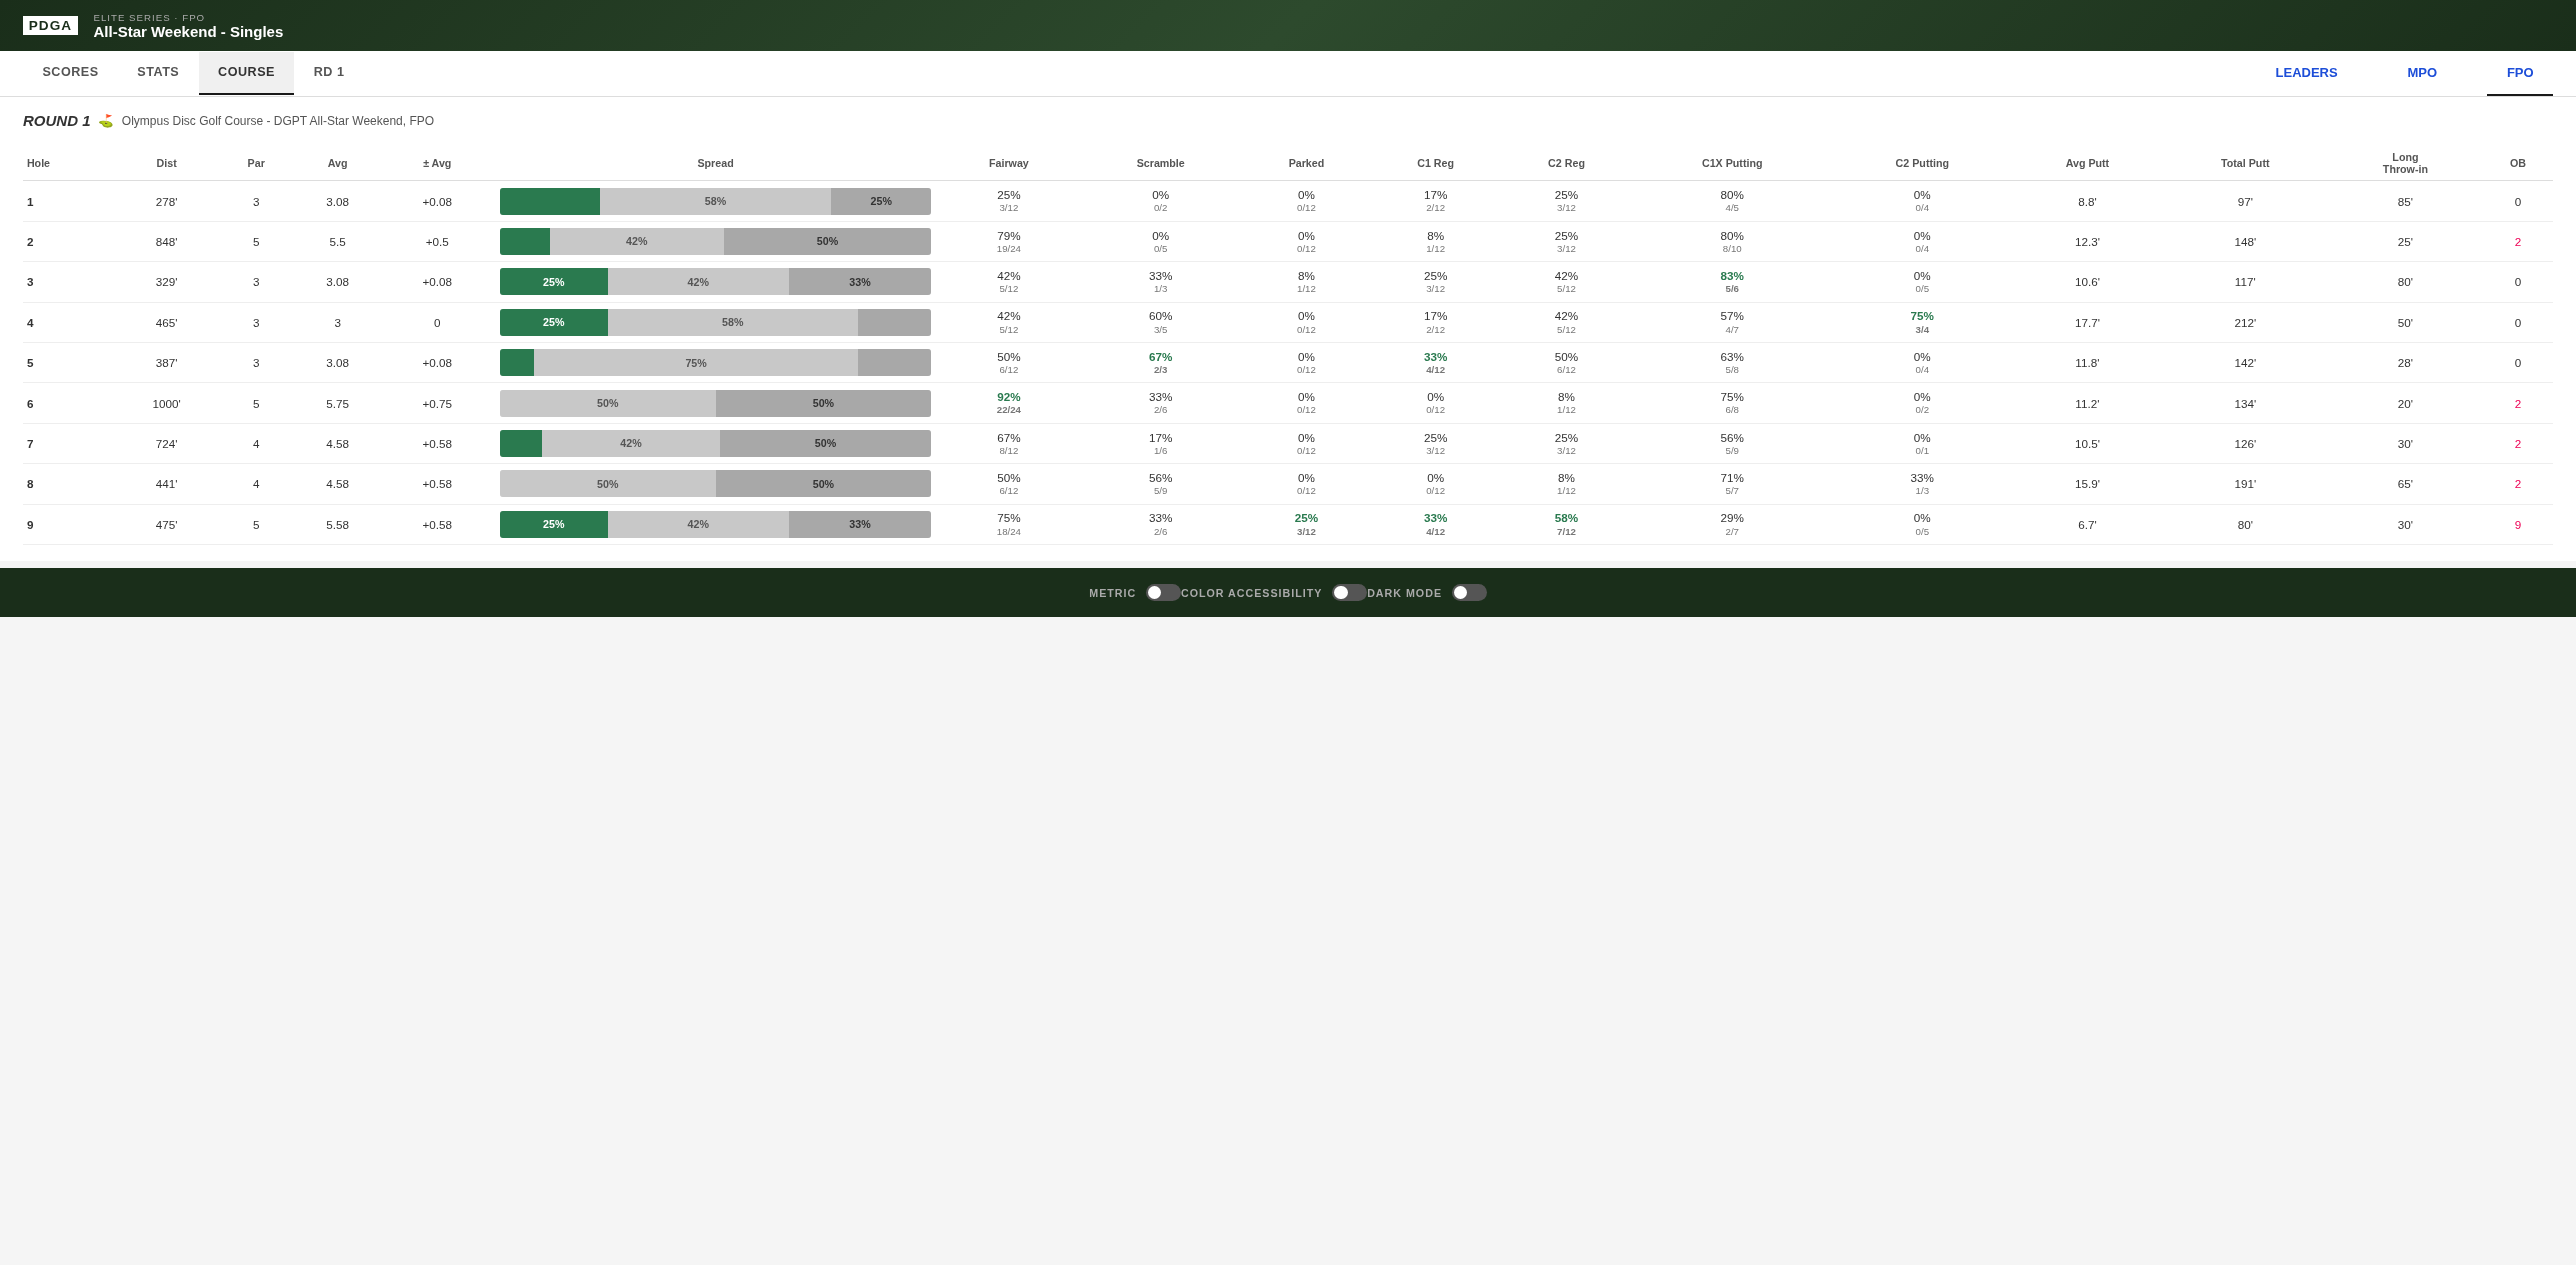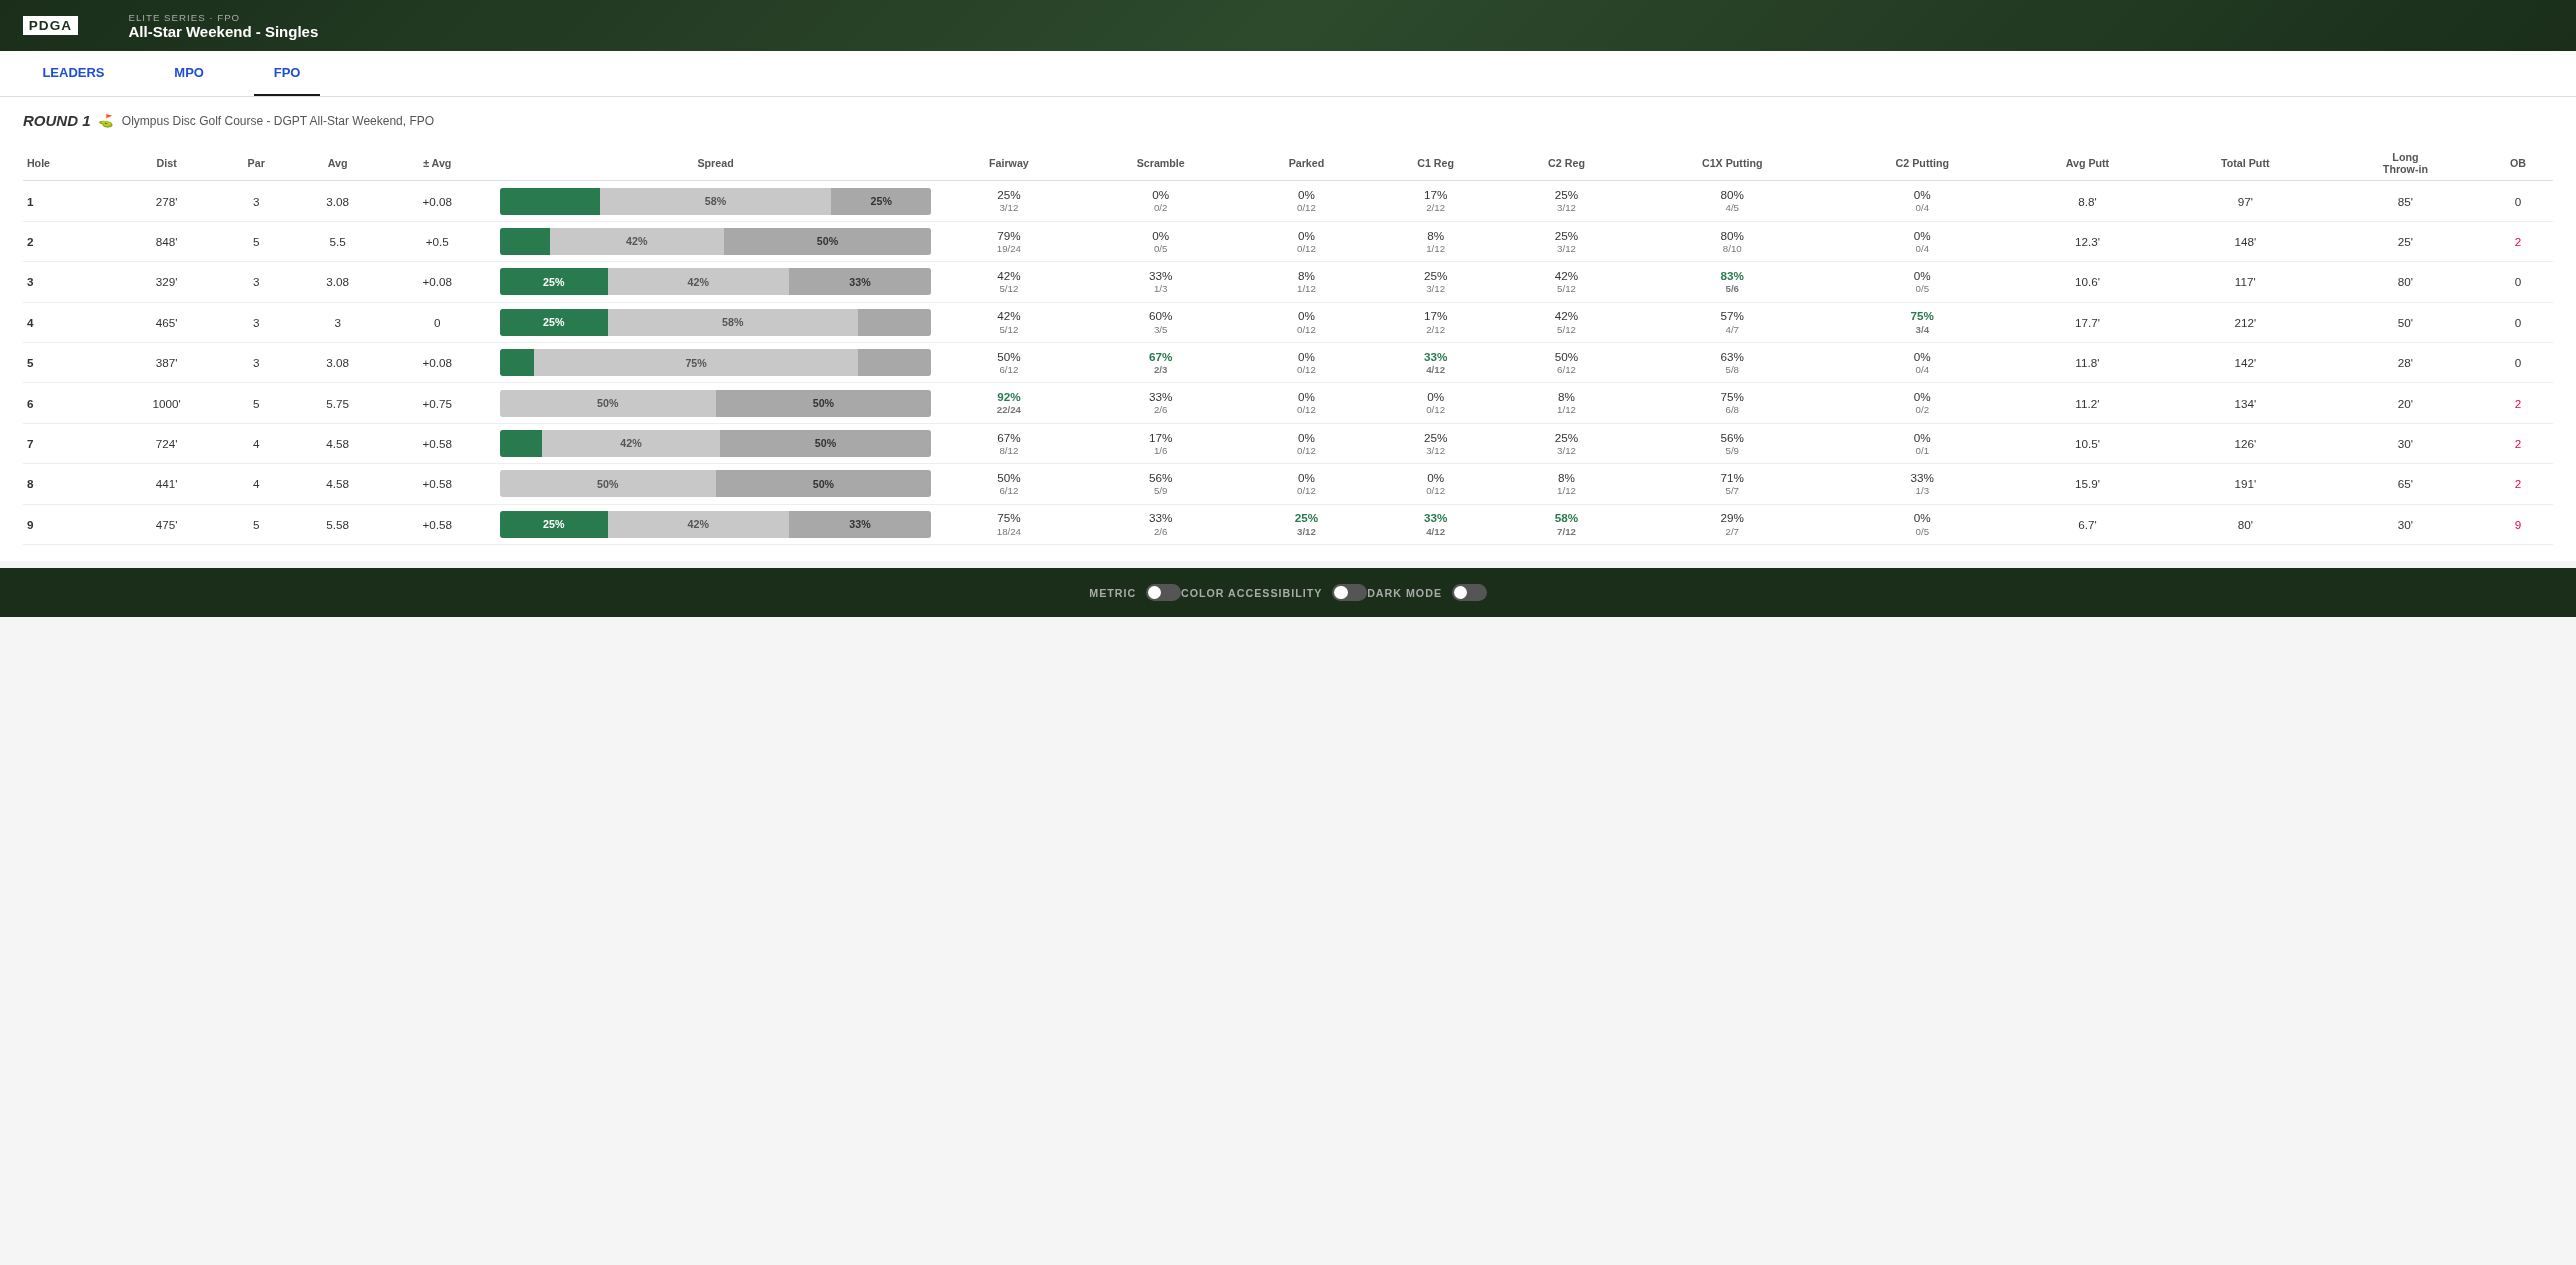--- a/index.html
+++ b/index.html
@@ -27,7 +27,7 @@
       padding: 1.9px 5.8px;
       letter-spacing: 1px;
     }
-    .header-text { color: white; margin-left: 35px; }
+    .header-text { color: white; }
     .header-text .series { font-size: 9.7px; color: #aaa; letter-spacing: 1px; text-transform: uppercase; }
     .header-text .event { font-size: 15px; font-weight: 700; }
 

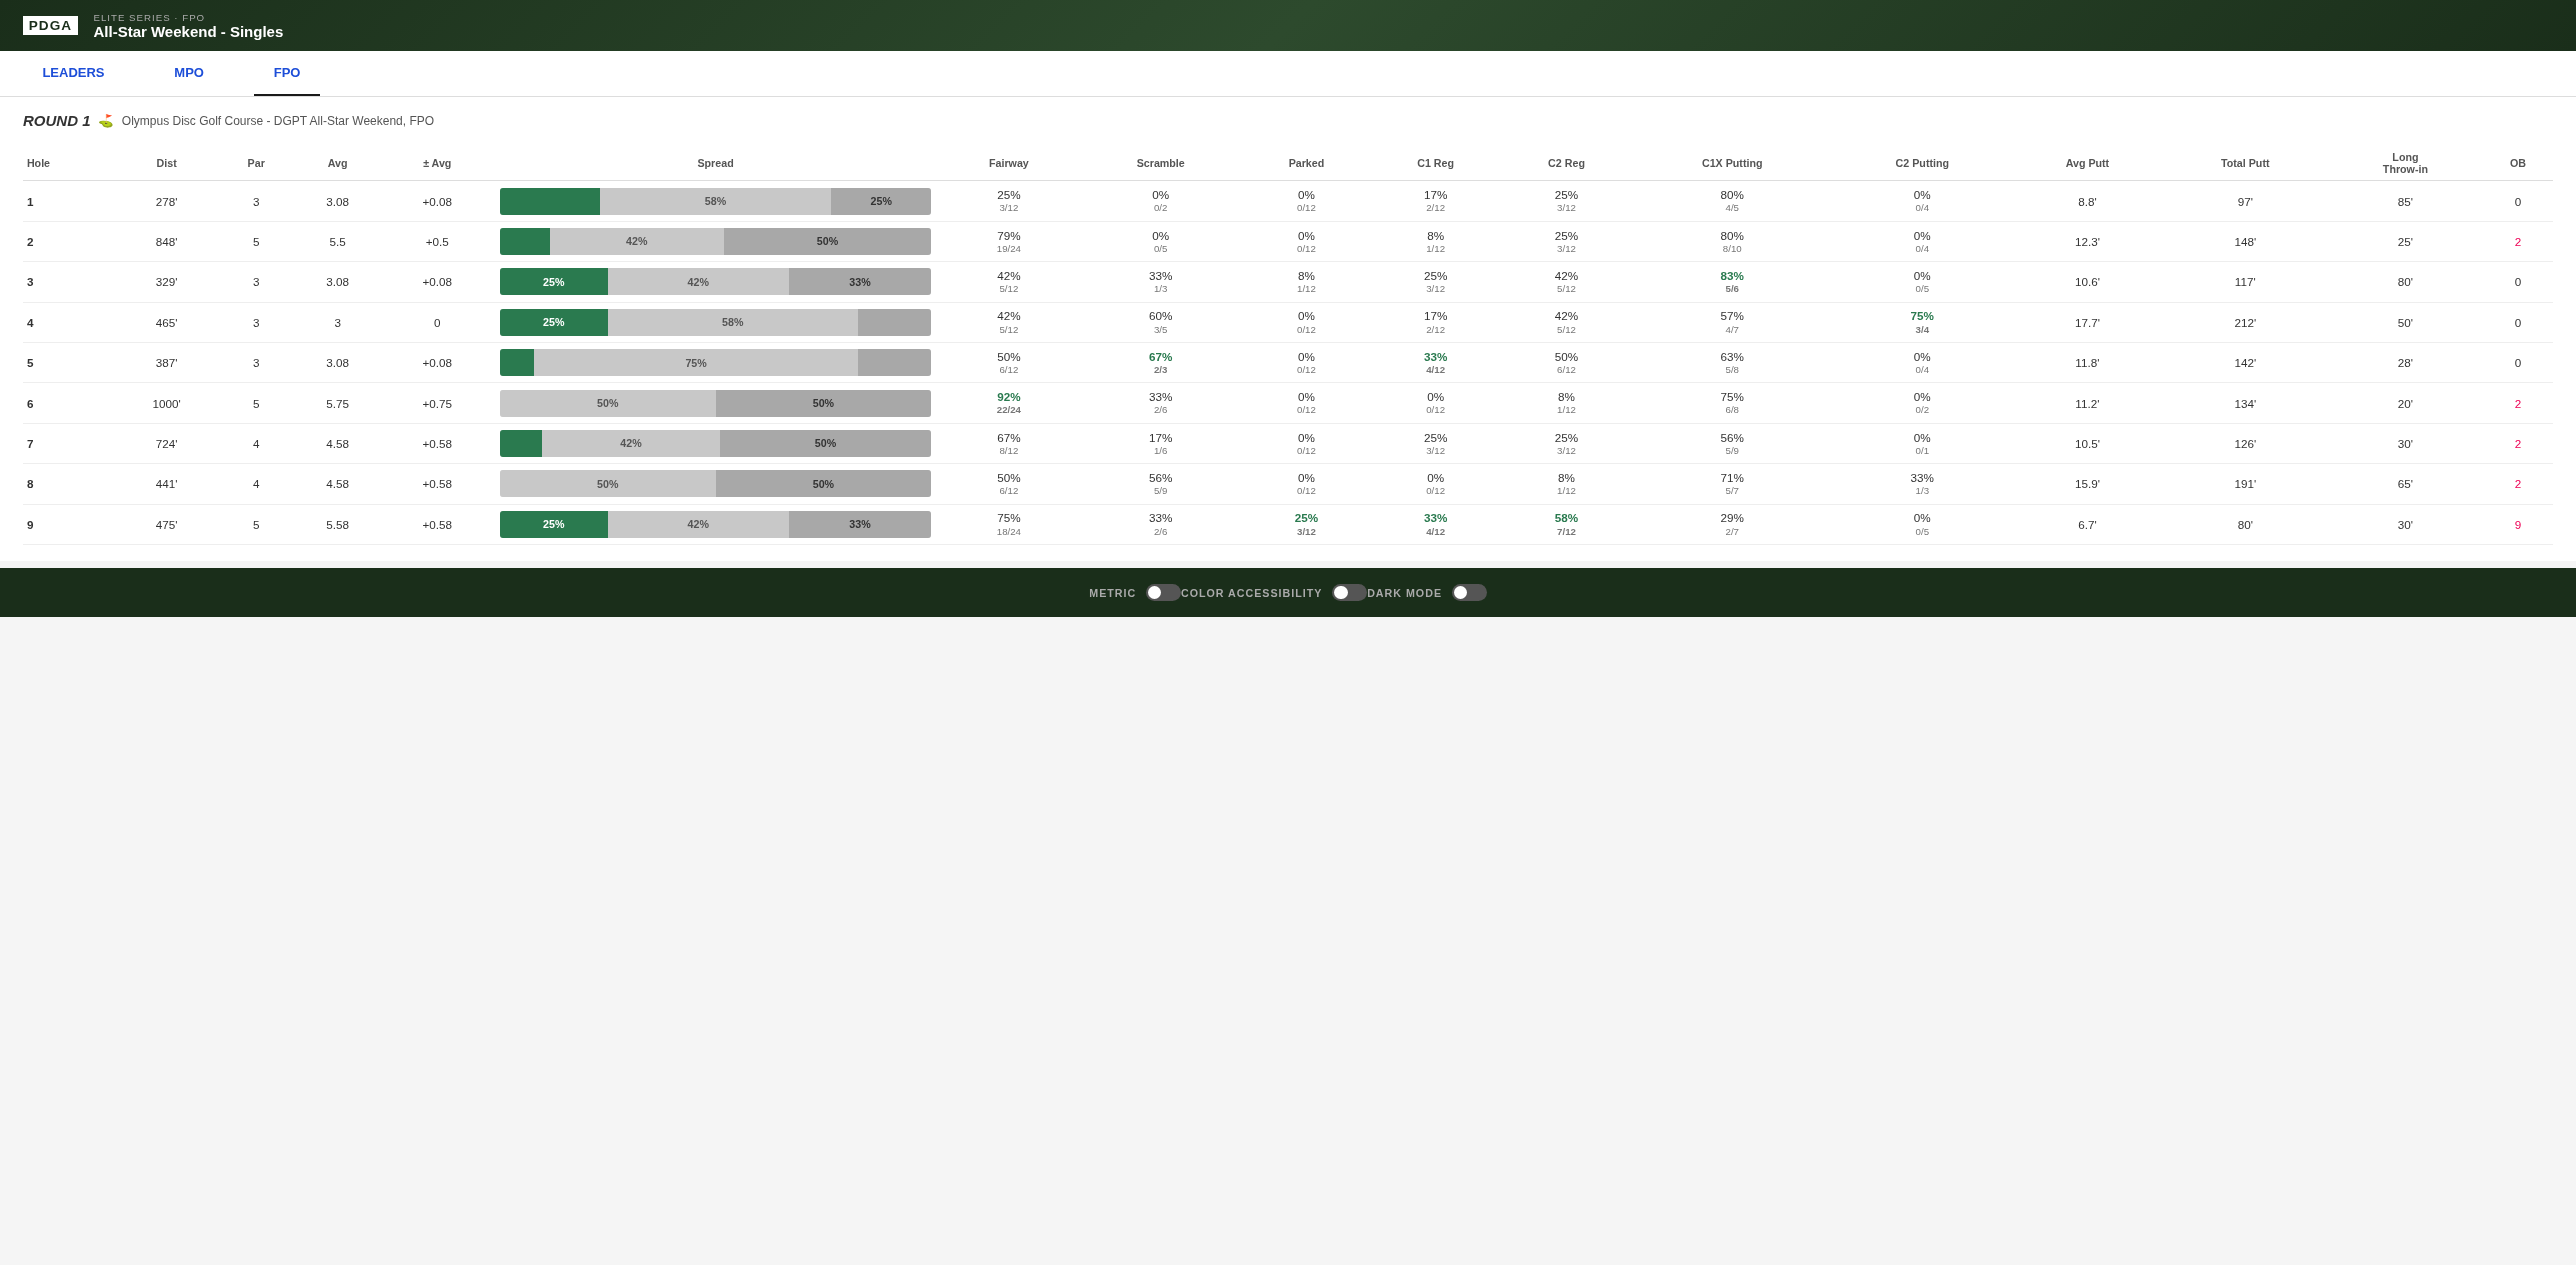--- a/index.html
+++ b/index.html
@@ -210,6 +210,12 @@
 </div>
 
 <div class="nav-row">
+  <div class="nav-left">
+    <div class="nav-tab">SCORES</div>
+    <div class="nav-tab">STATS</div>
+    <div class="nav-tab active">COURSE</div>
+    <div class="nav-tab">RD 1</div>
+  </div>
   <div class="nav-right">
     <div class="nav-section">LEADERS</div>
     <div class="nav-section">MPO</div>

